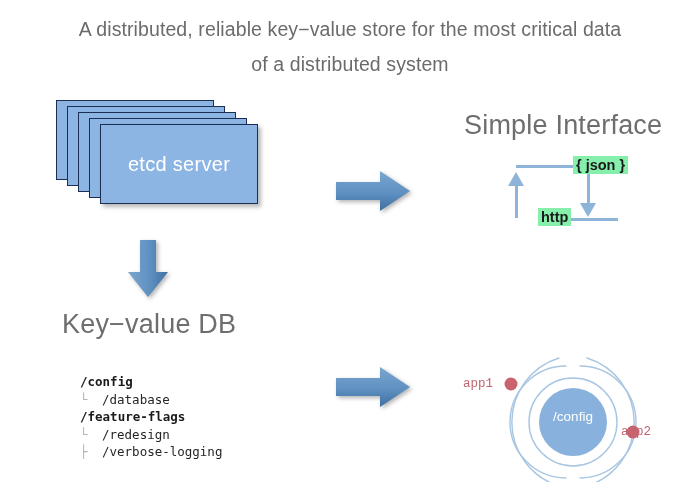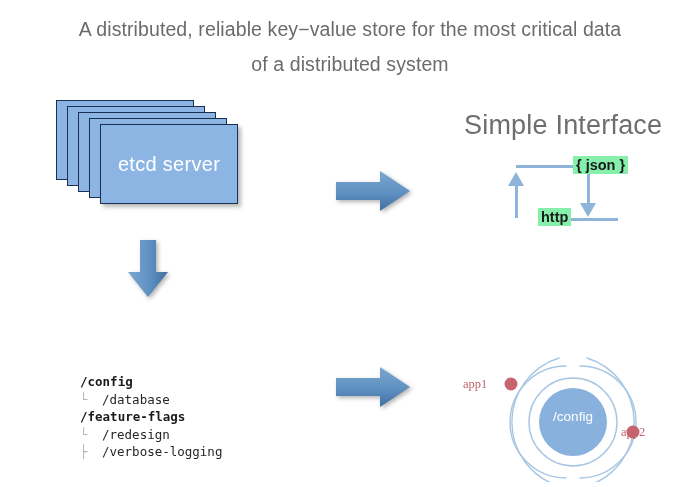--- a/index.html
+++ b/index.html
@@ -59,7 +59,7 @@
   }
   .etcd-card {
     position: absolute;
-    width: 138px;
+    width: 158px;
     height: 80px;
     background: #8cb5e3;
     border: 1.5px solid #1b2f52;

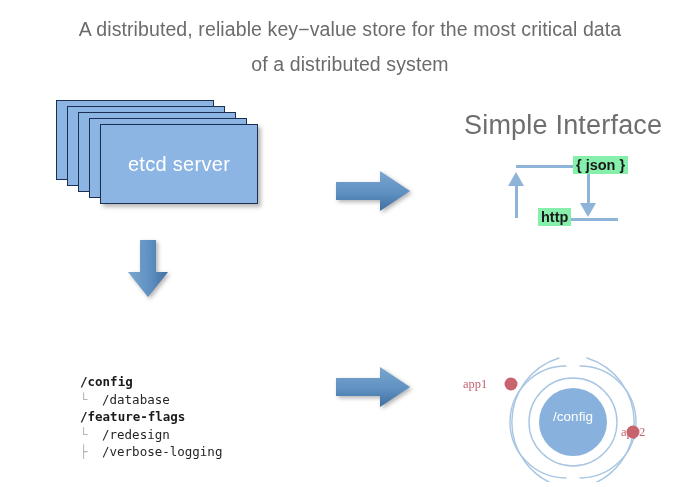--- a/index.html
+++ b/index.html
@@ -250,6 +250,7 @@
     <div class="cyc-label" id="cycle-label-http">http</div>
   </div>
 
+  <div class="heading" id="heading-key-value-db">Key−value DB</div>
 
   <div class="kv-tree">
     <span class="kv-row"><span class="kv-root">/config</span></span>

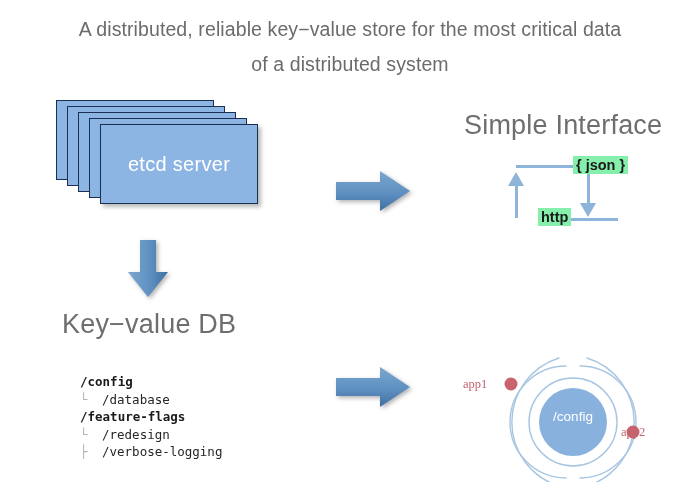--- a/index.html
+++ b/index.html
@@ -171,7 +171,7 @@
     font-size: 12.5px;
     color: #c0656f;
     white-space: nowrap;
-    font-family: Liberation Serif, serif;
+    font-family: Liberation Mono, monospace;
   }
   #watch-label-app1 { left: 8px;   top: 25px; }
   #watch-label-app2 { left: 166px; top: 73px; }

